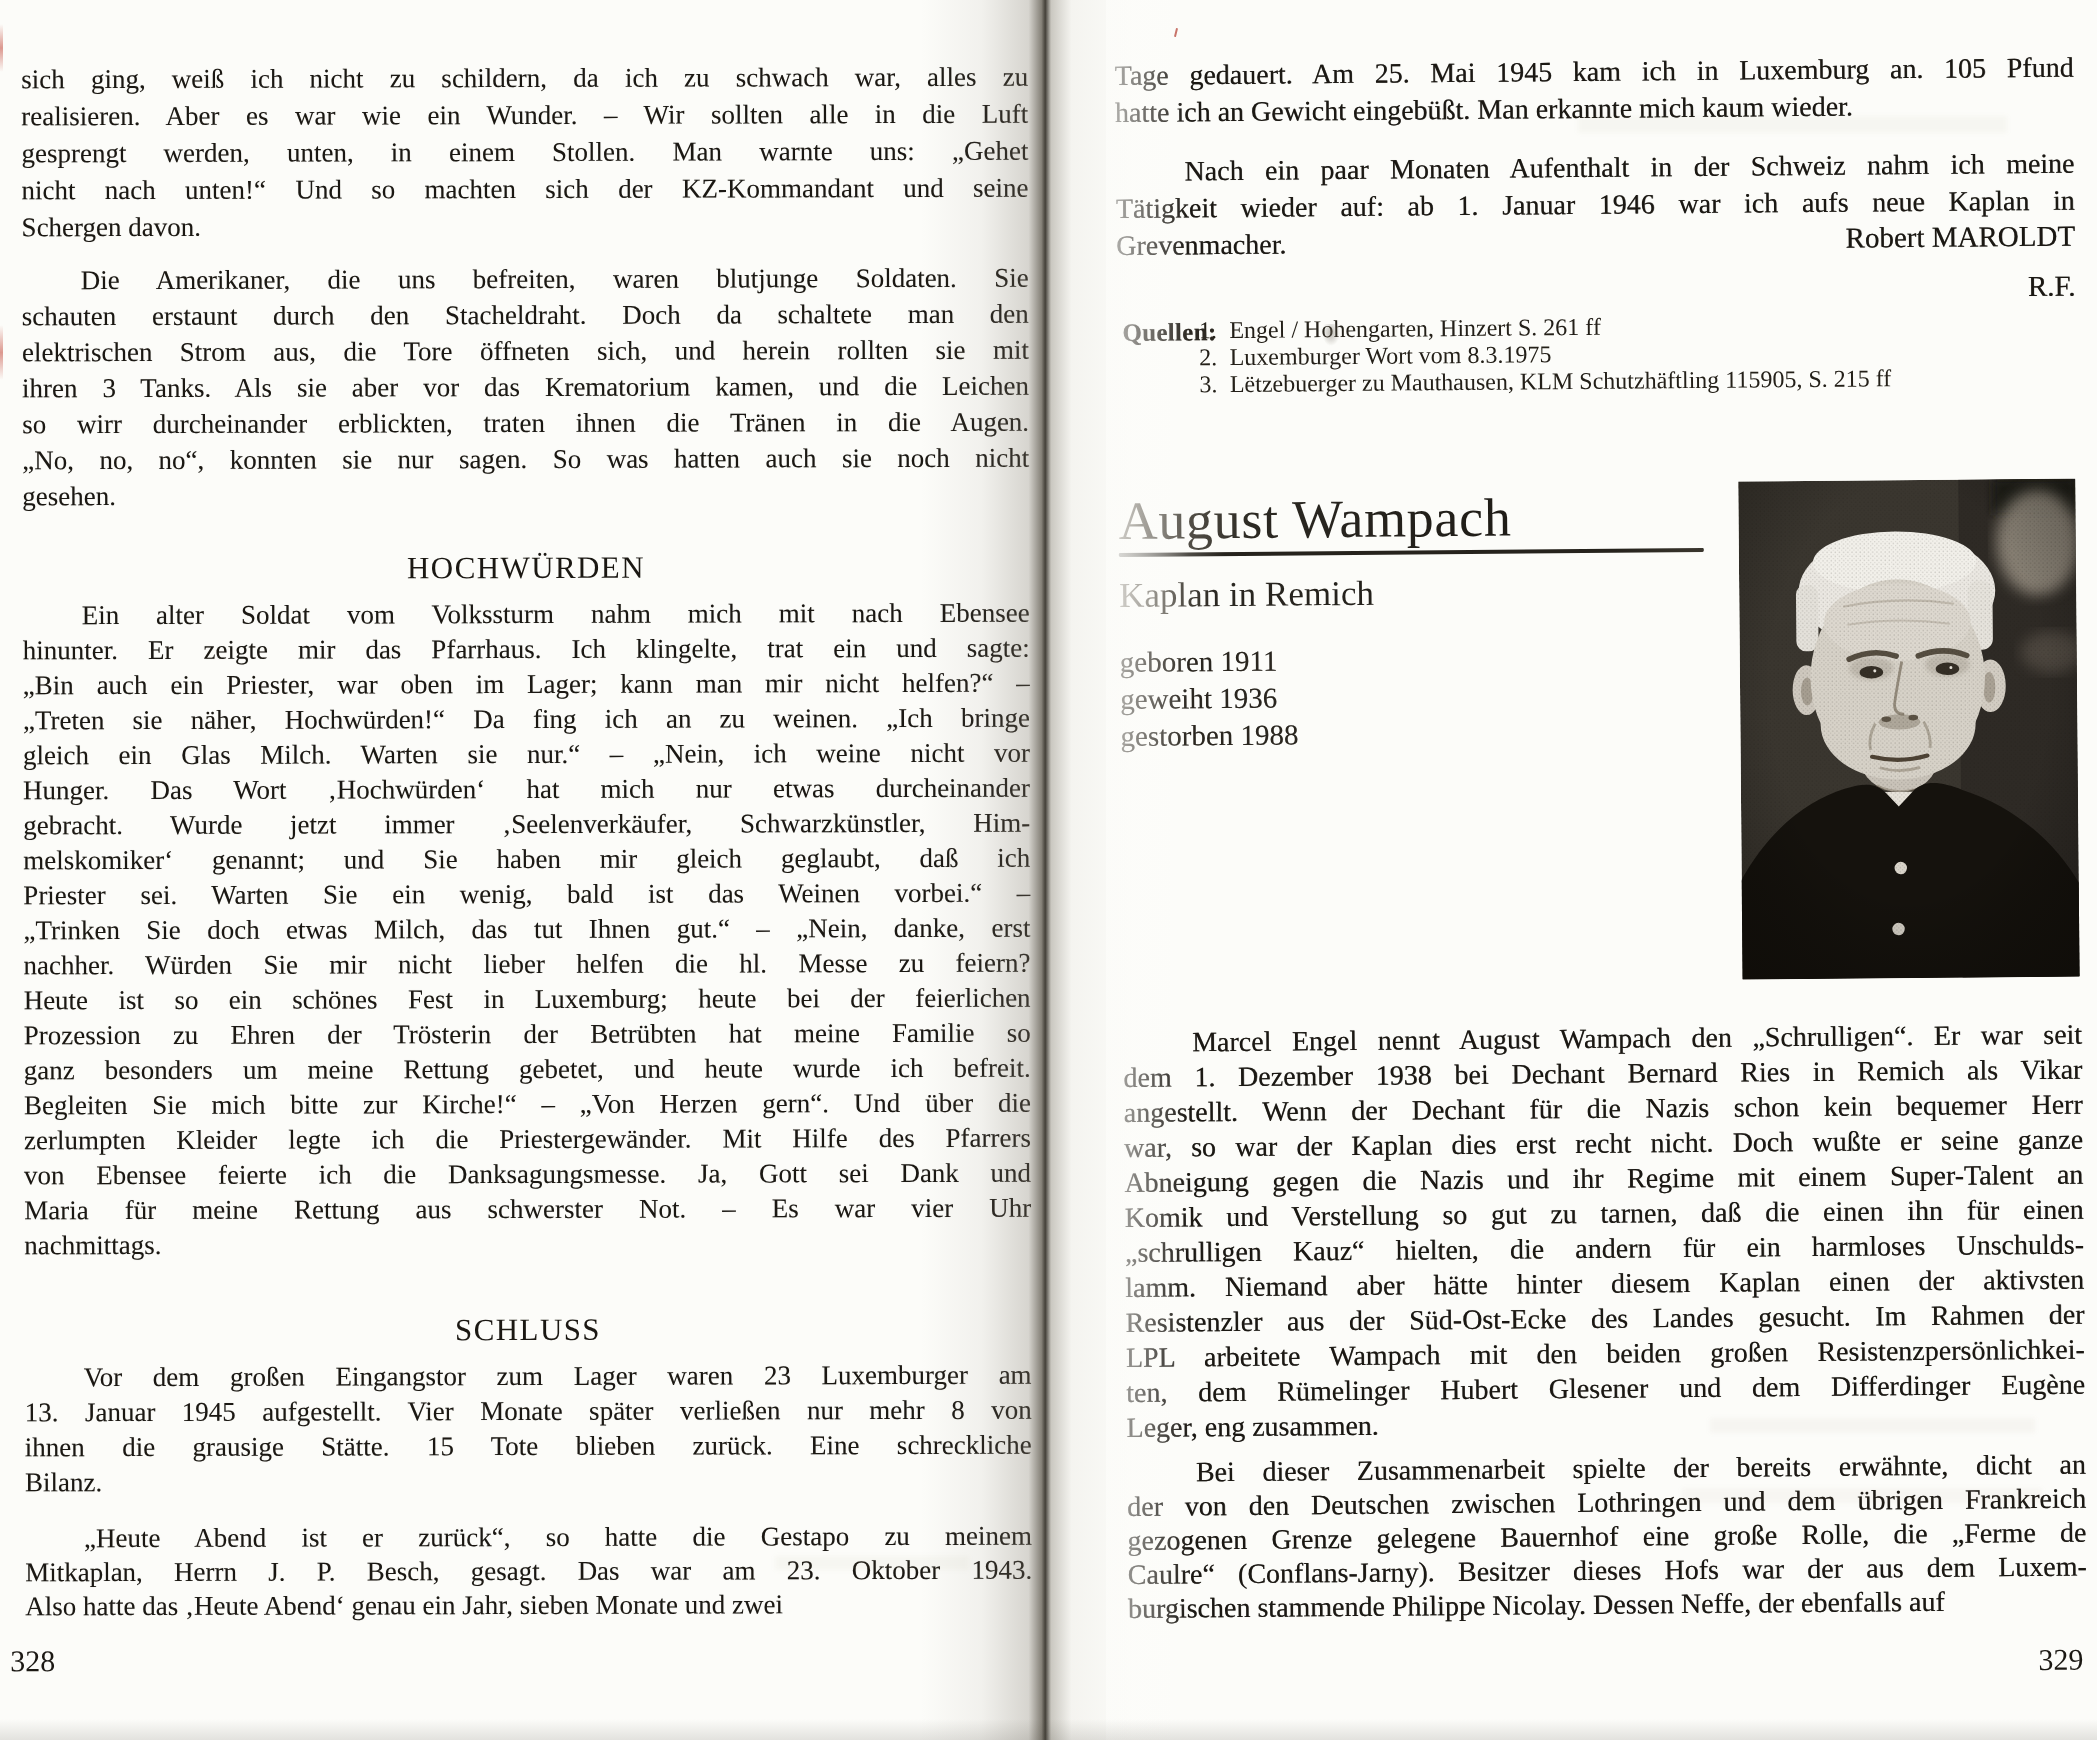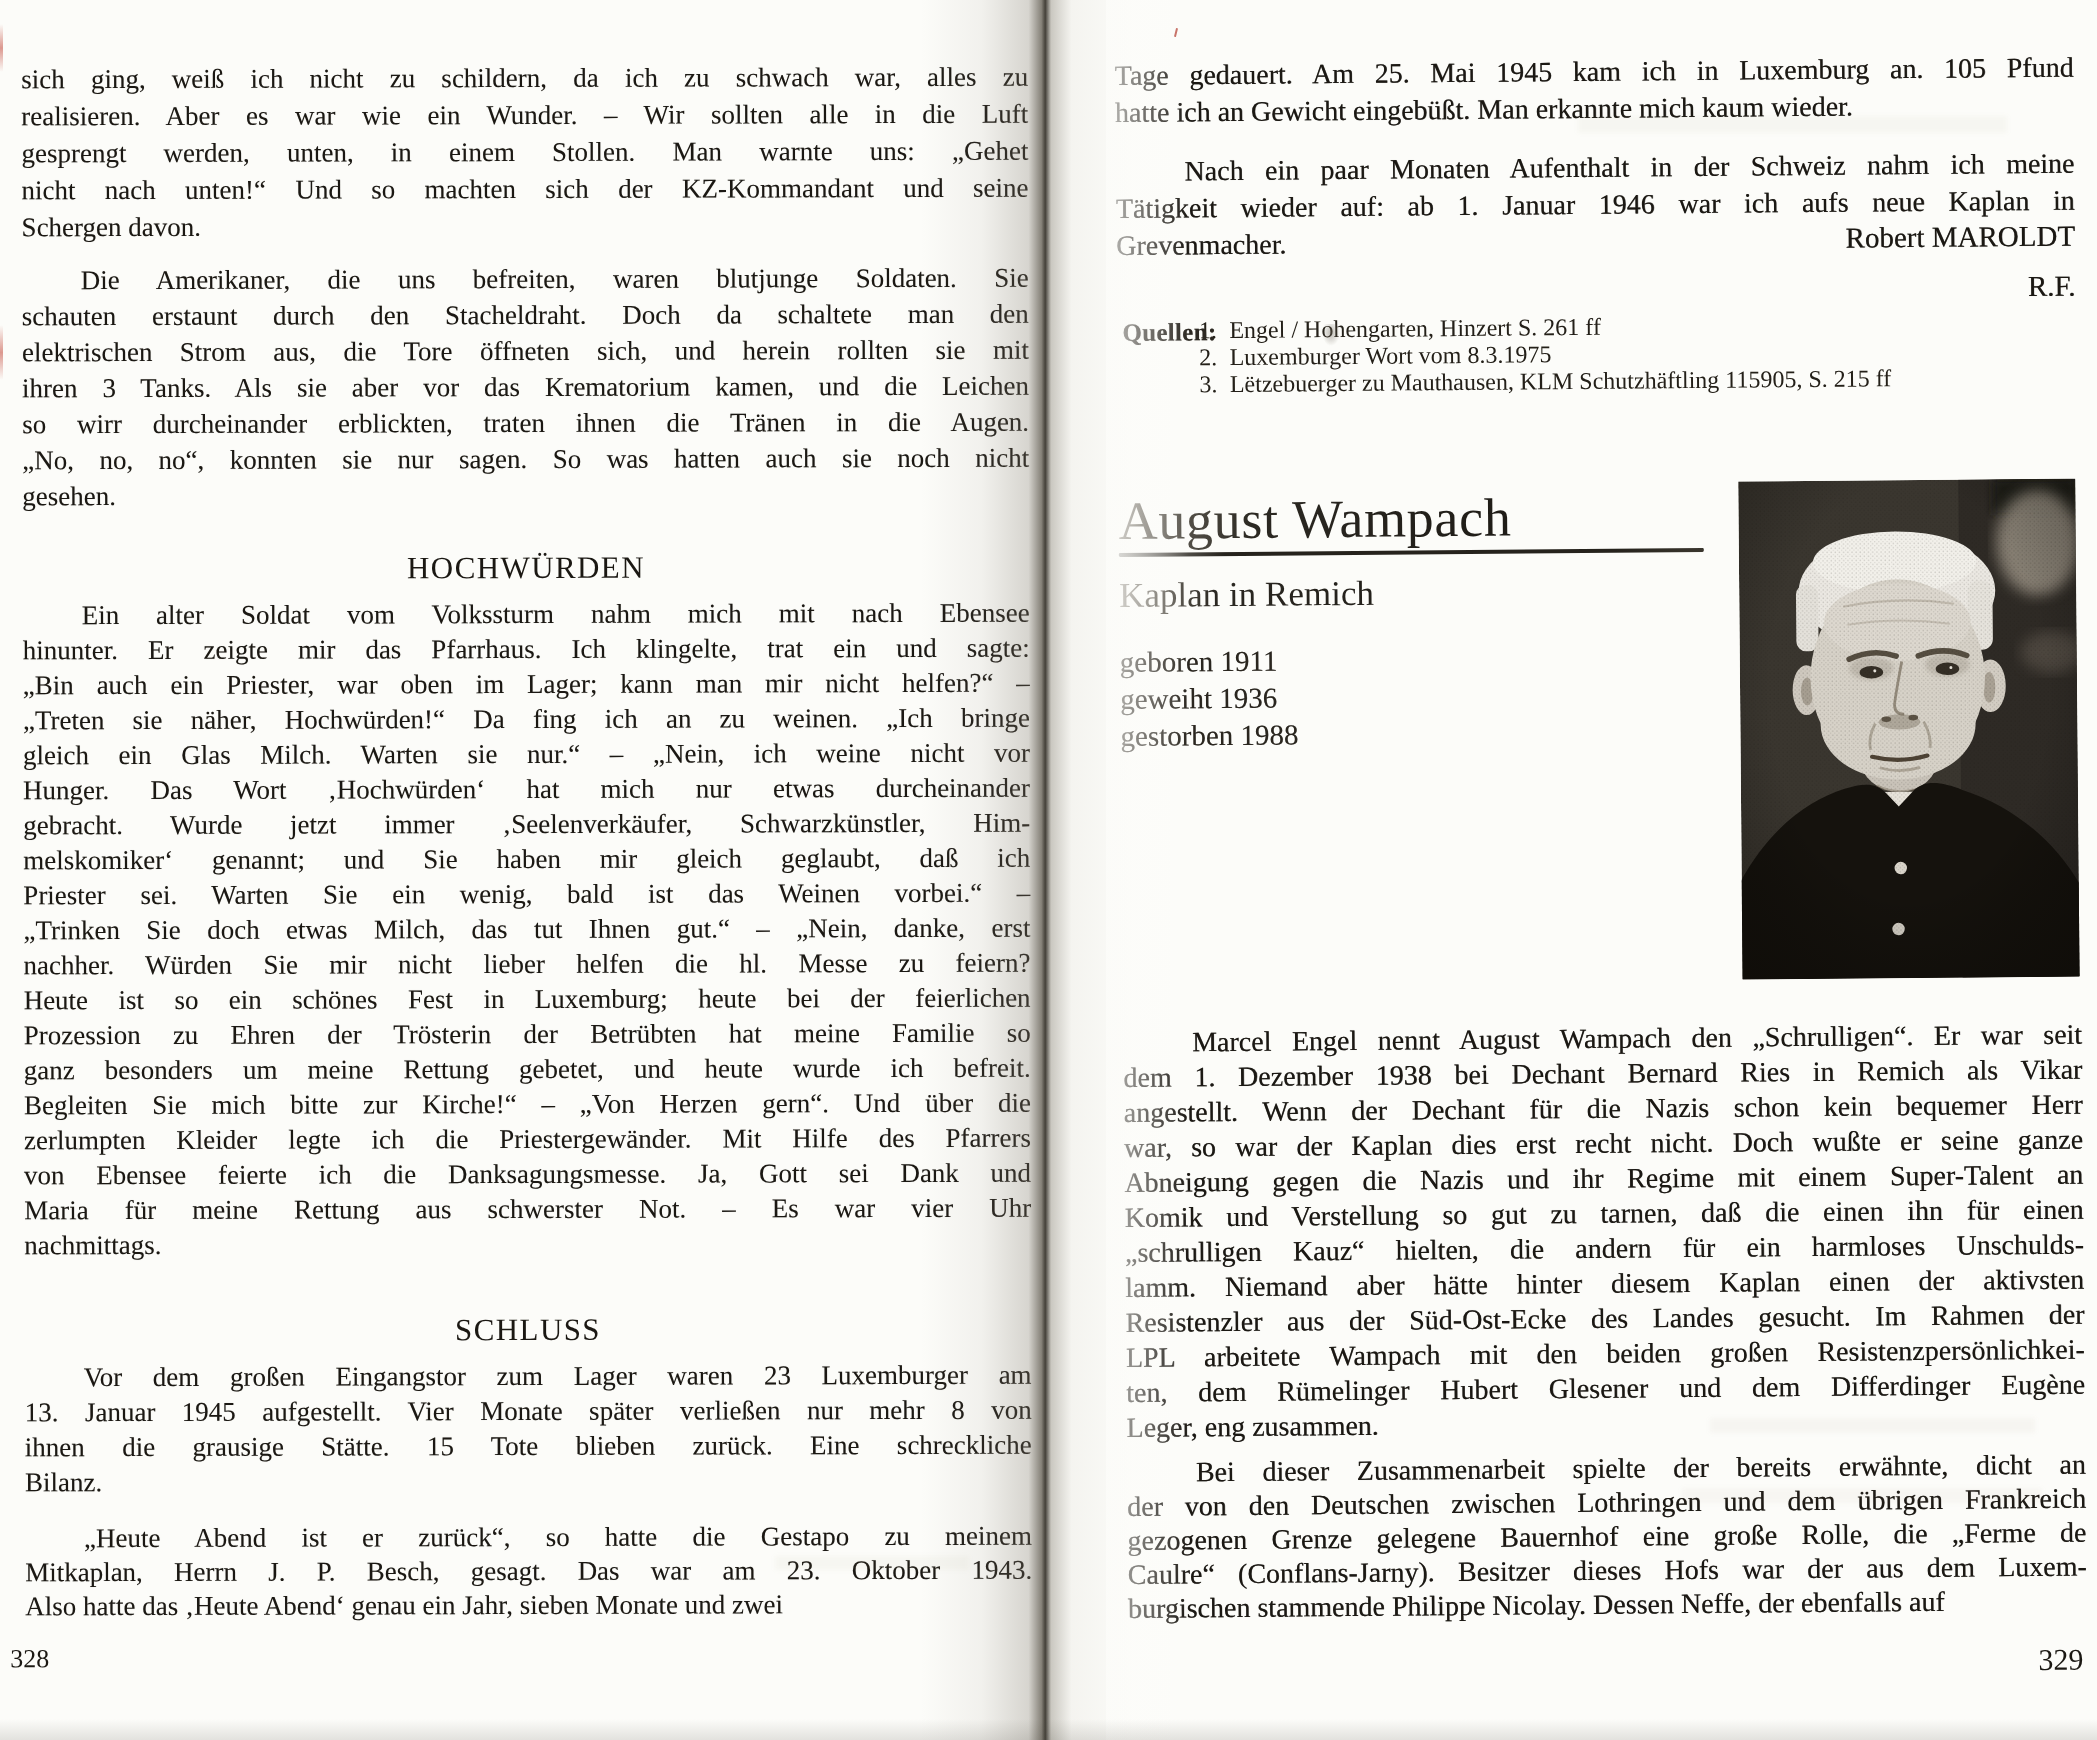--- a/index.html
+++ b/index.html
@@ -44,7 +44,7 @@
   #lh2{top:1312px;text-align:center;font-size:31px;letter-spacing:1.4px;}
   #lp4{top:1359px;font-size:27px;line-height:35px;}
   #lp5{top:1520px;font-size:27px;line-height:34px;}
-  #lpn{top:1643px;left:-15.2px;width:138px;font-size:26px;}
+  #lpn{top:1643px;left:-15.2px;width:138px;font-size:30px;}
 
   
   .page-right .tline, .page-right .rtext{

